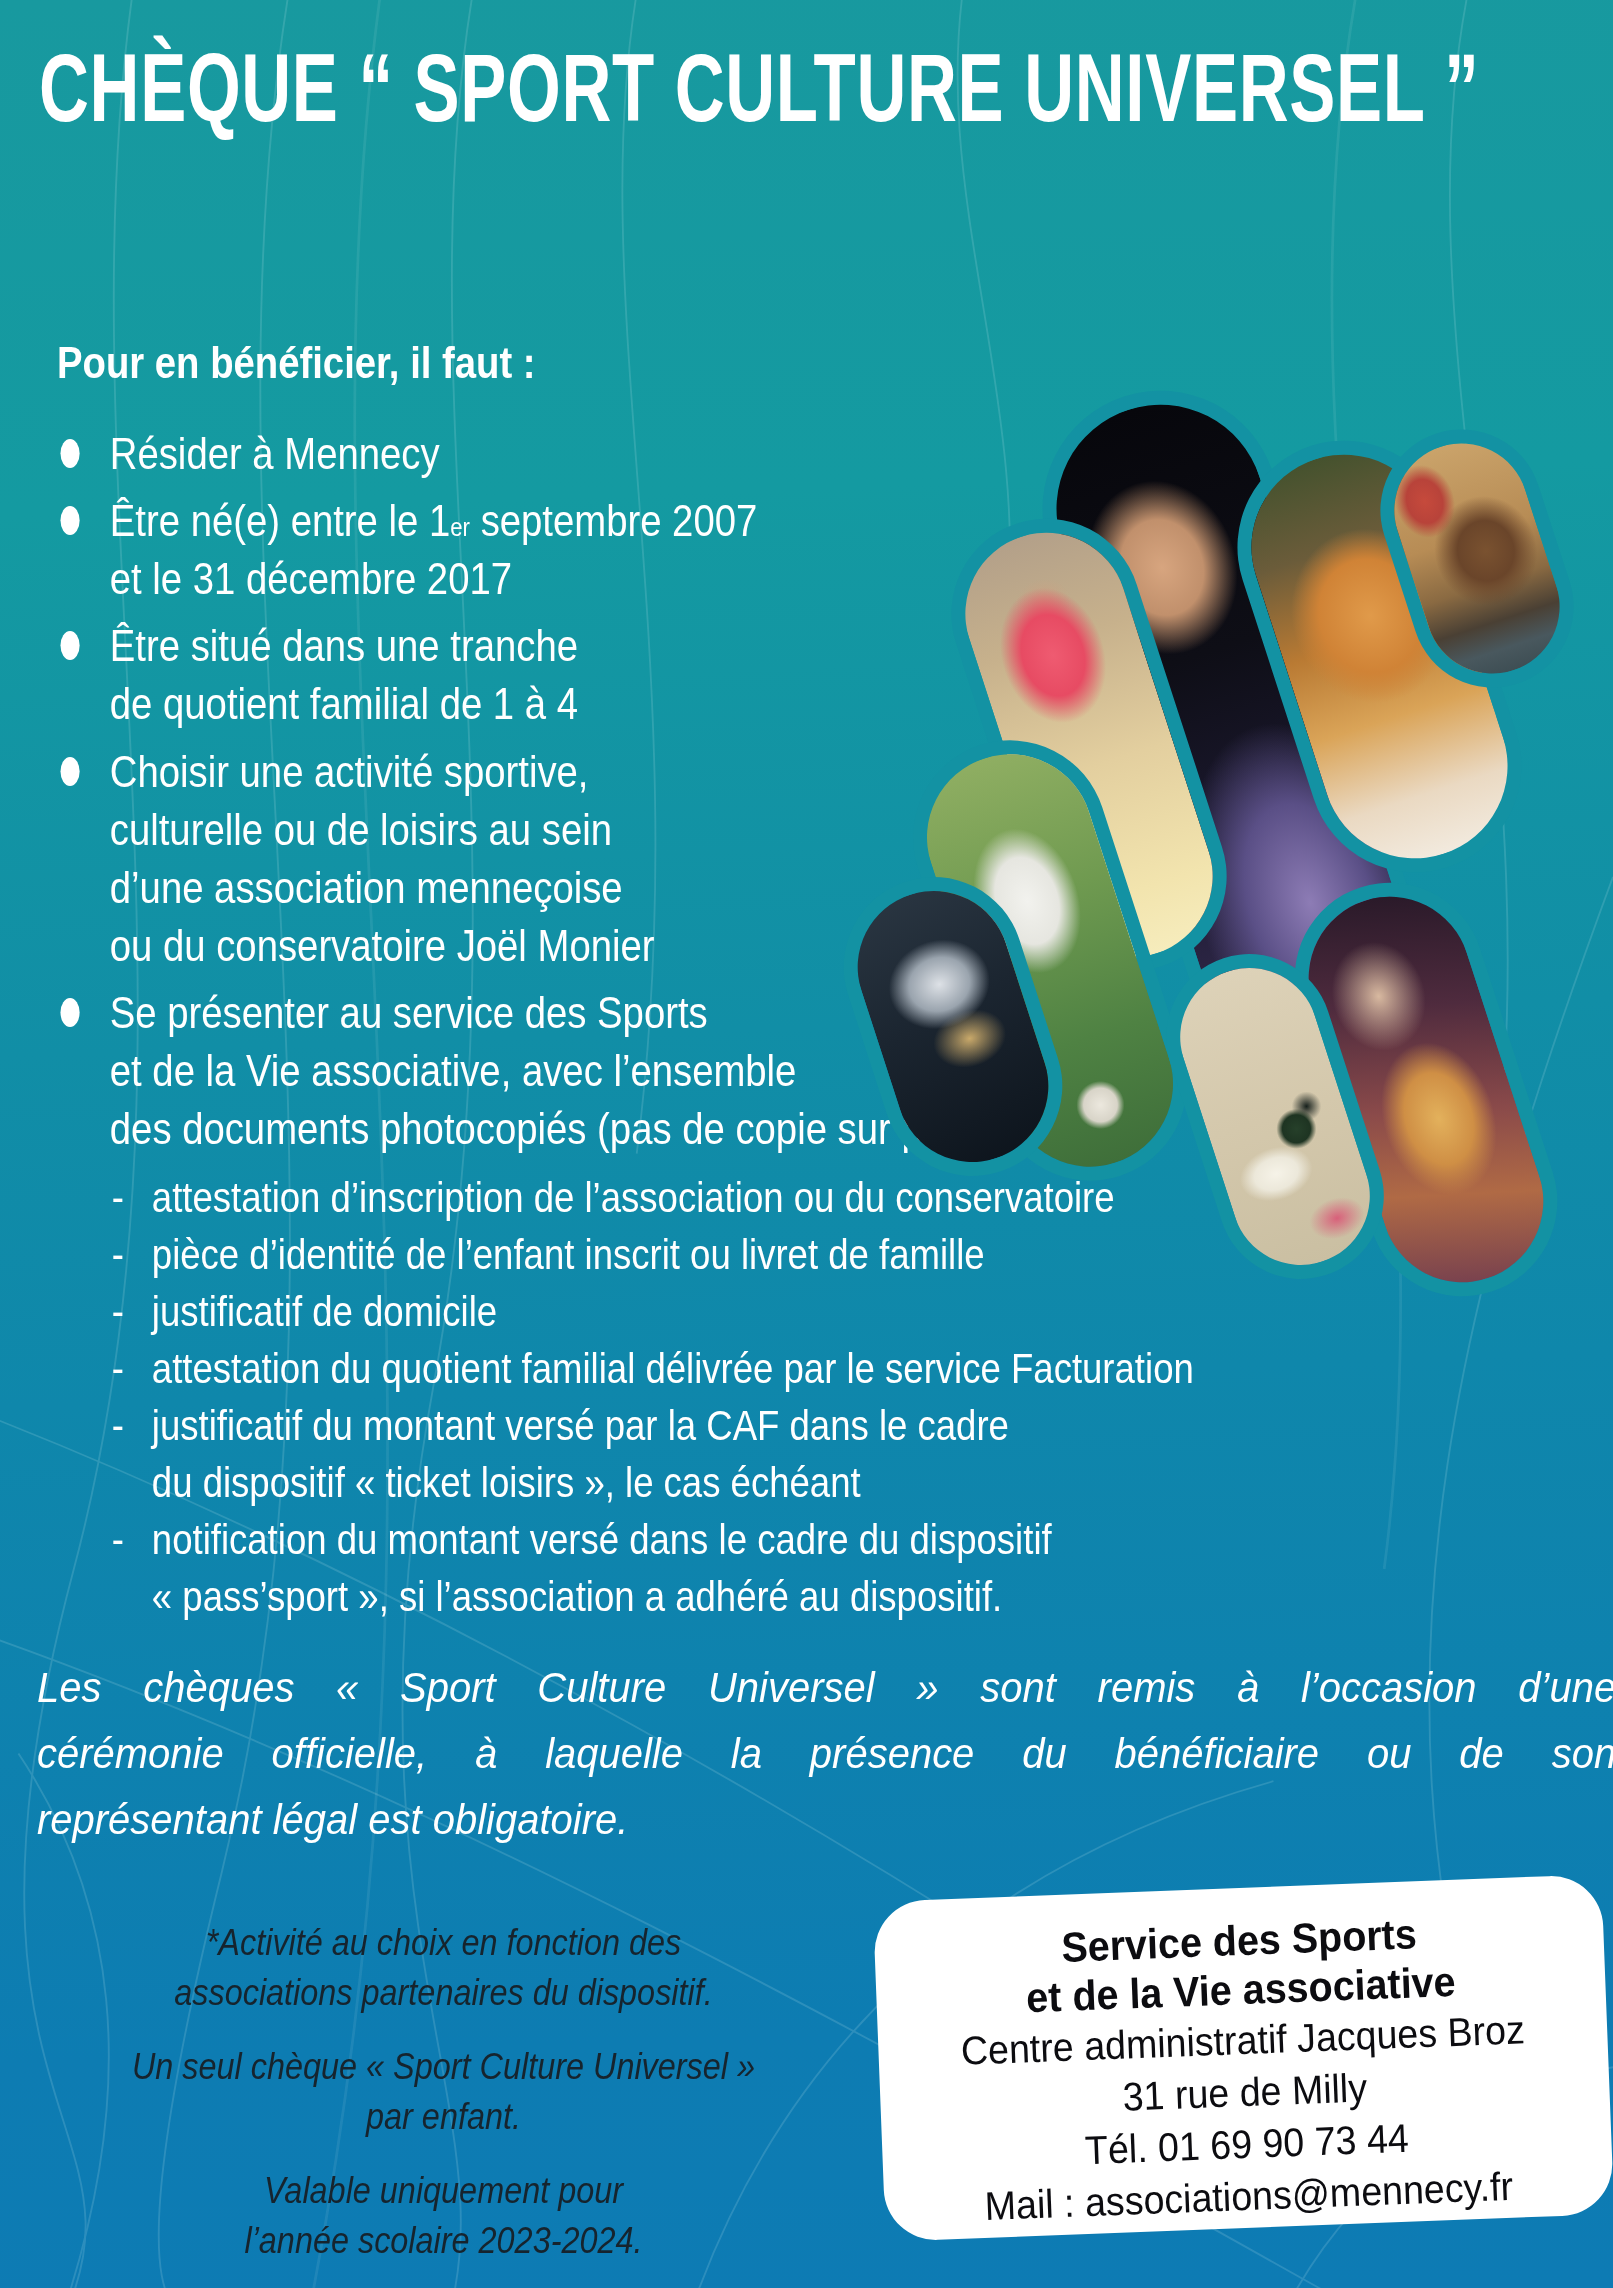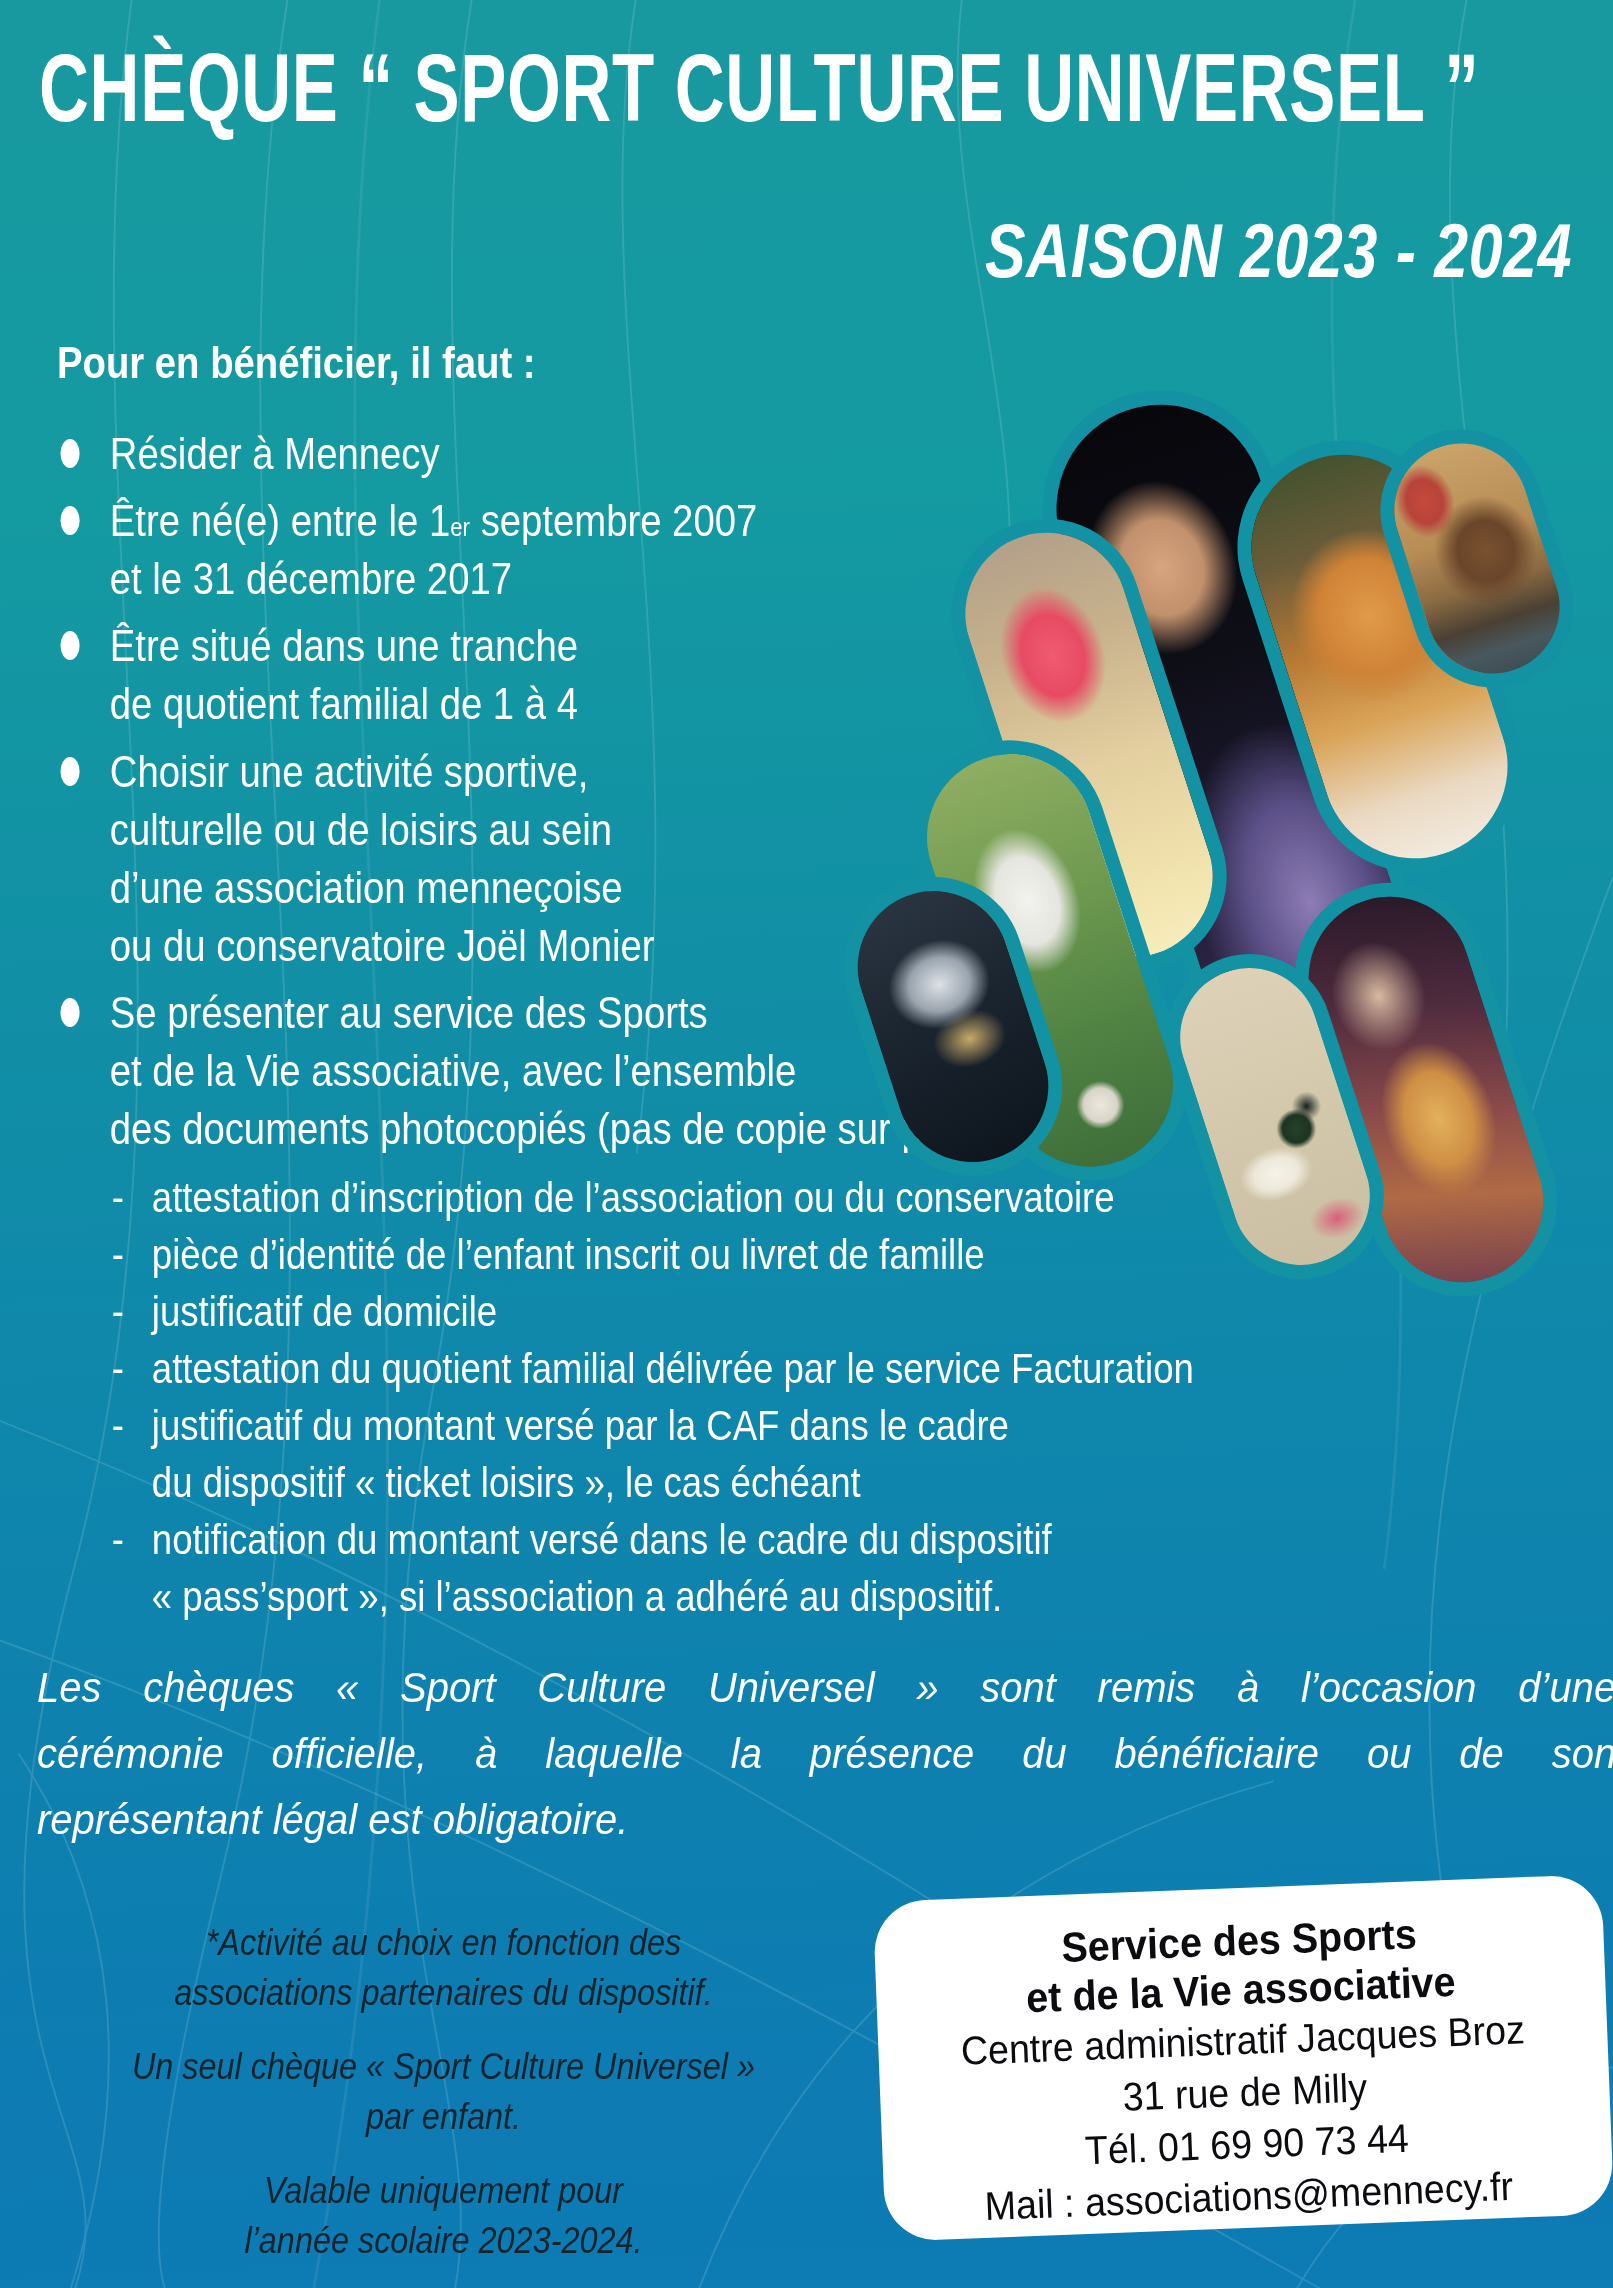--- a/index.html
+++ b/index.html
@@ -172,9 +172,6 @@
   <div class="title-wrap">
     <span class="title-text">CHÈQUE “ SPORT CULTURE UNIVERSEL ”</span>
   </div>
-  <div class="season-wrap">
-    <span class="season-text">SAISON 2023 - 2024</span>
-  </div>
 
   <div class="text-col">
     <div class="intro-heading">Pour en bénéficier, il faut :</div>

